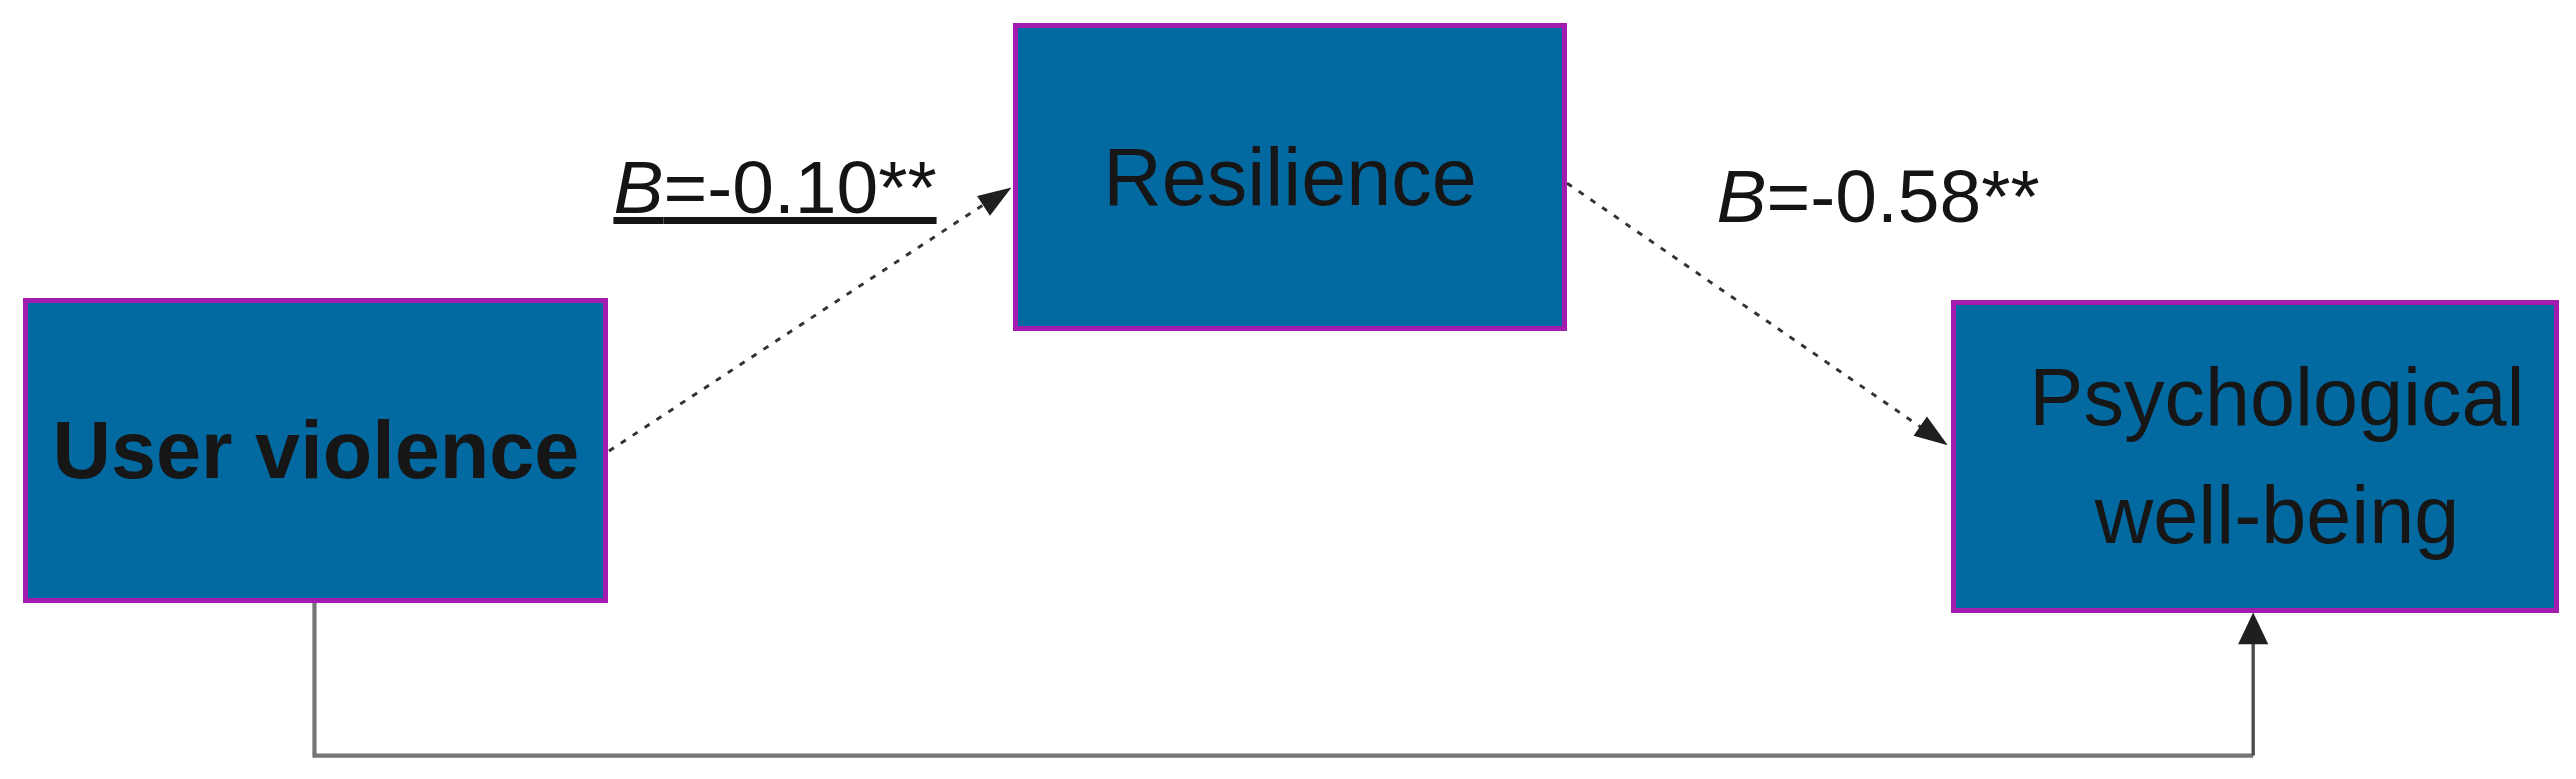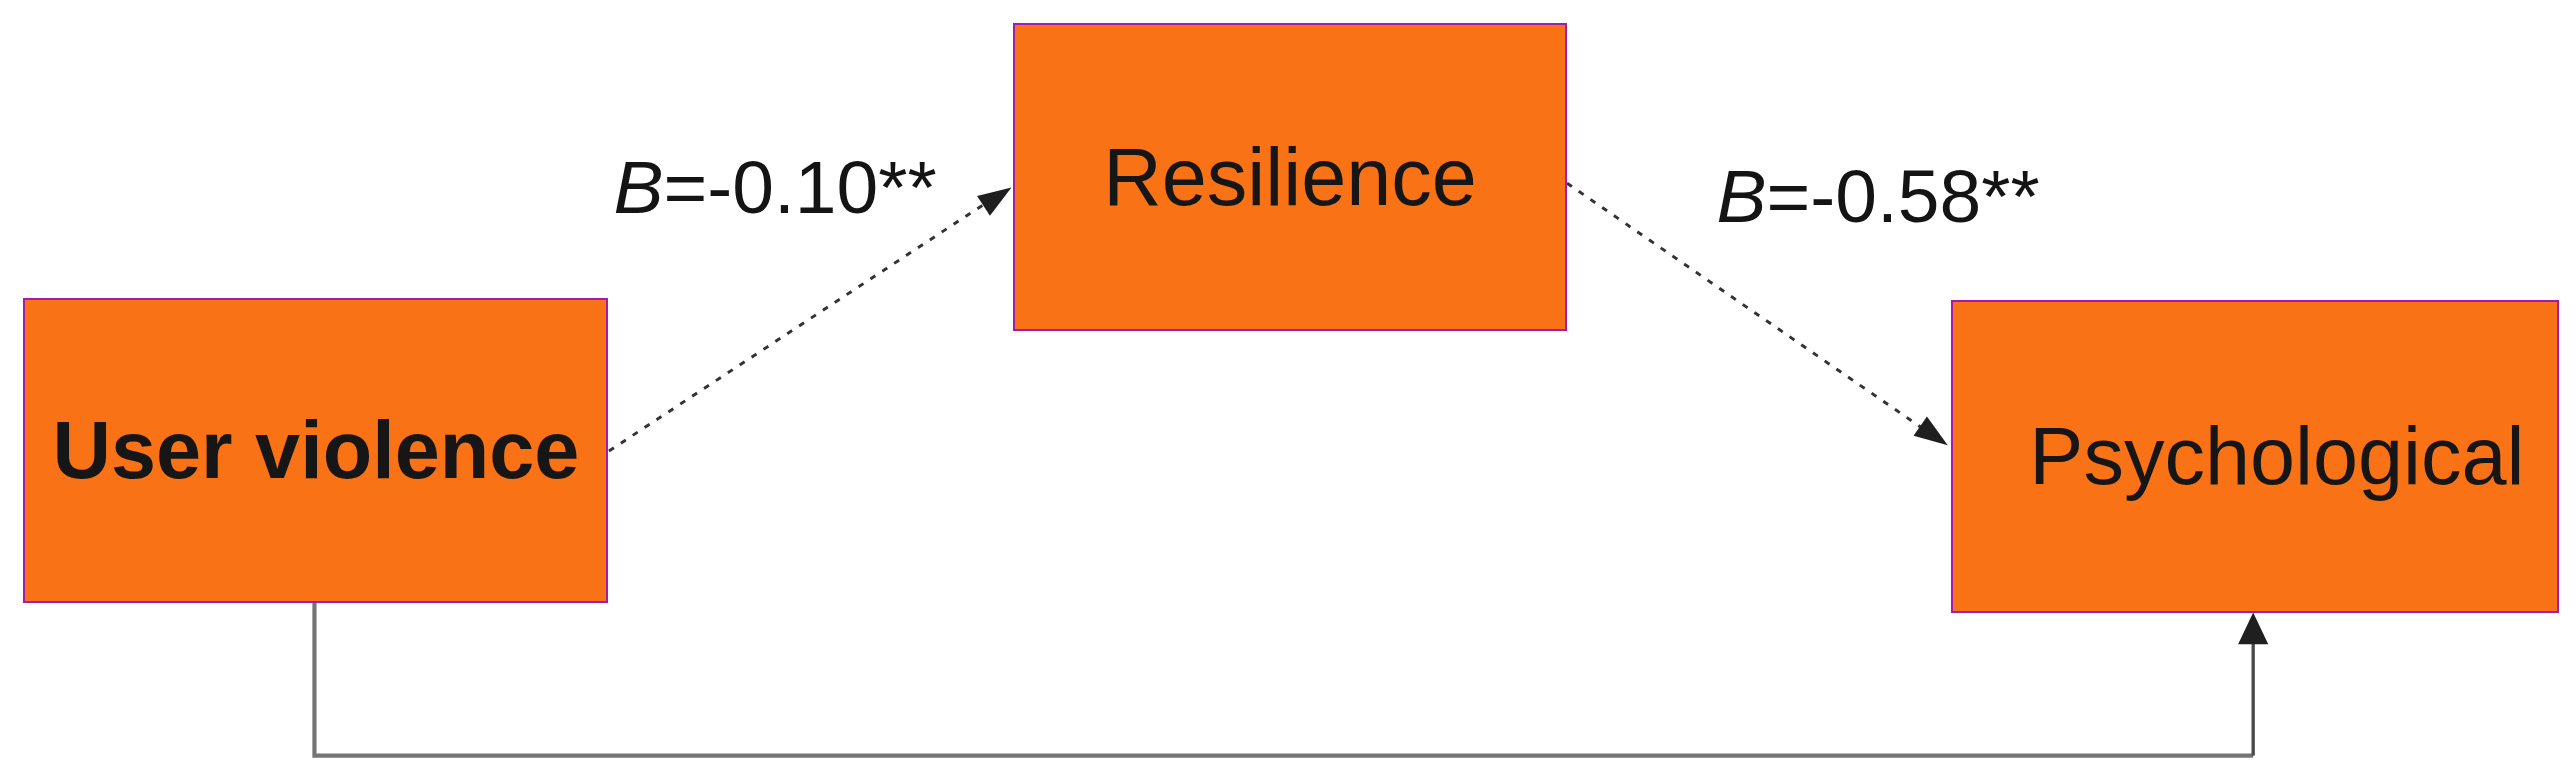--- a/index.html
+++ b/index.html
@@ -65,7 +65,7 @@
   .edge-label .b-sym {
     font-style: italic;
   }
-  .edge-label-a { left: 775px;  top: 187px; }
+  .edge-label-a { left: 775px;  top: 187px; text-decoration: underline; }
   .edge-label-b { left: 1878px; top: 186px; margin-top: 10px; }
   .edge-label-c { left: 1323px; top: 667px; }
 </style>

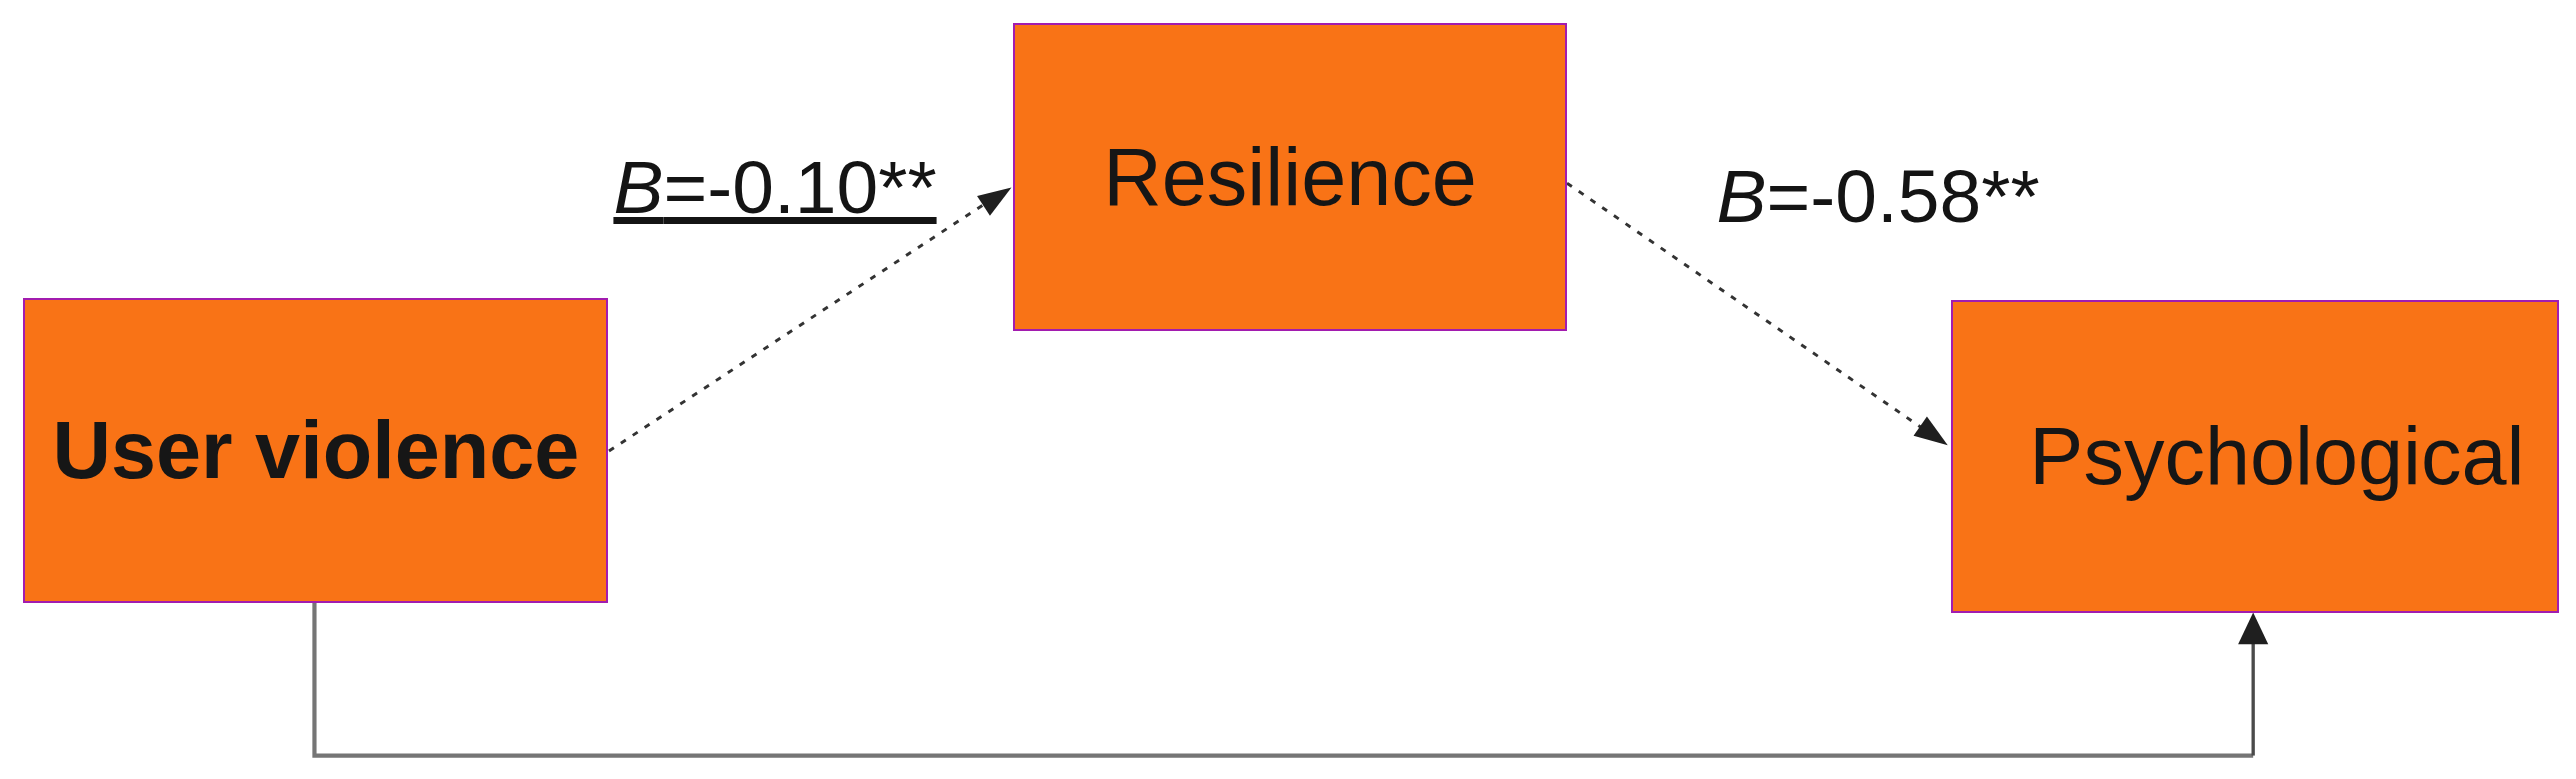--- a/index.html
+++ b/index.html
@@ -30,8 +30,8 @@
   }
   .node {
     position: absolute;
-    background: #f97316;
-    border: 2px solid #a21caf;
+    background: #0369a1;
+    border: 5px solid #a21caf;
     box-sizing: border-box;
     display: flex;
     align-items: center;

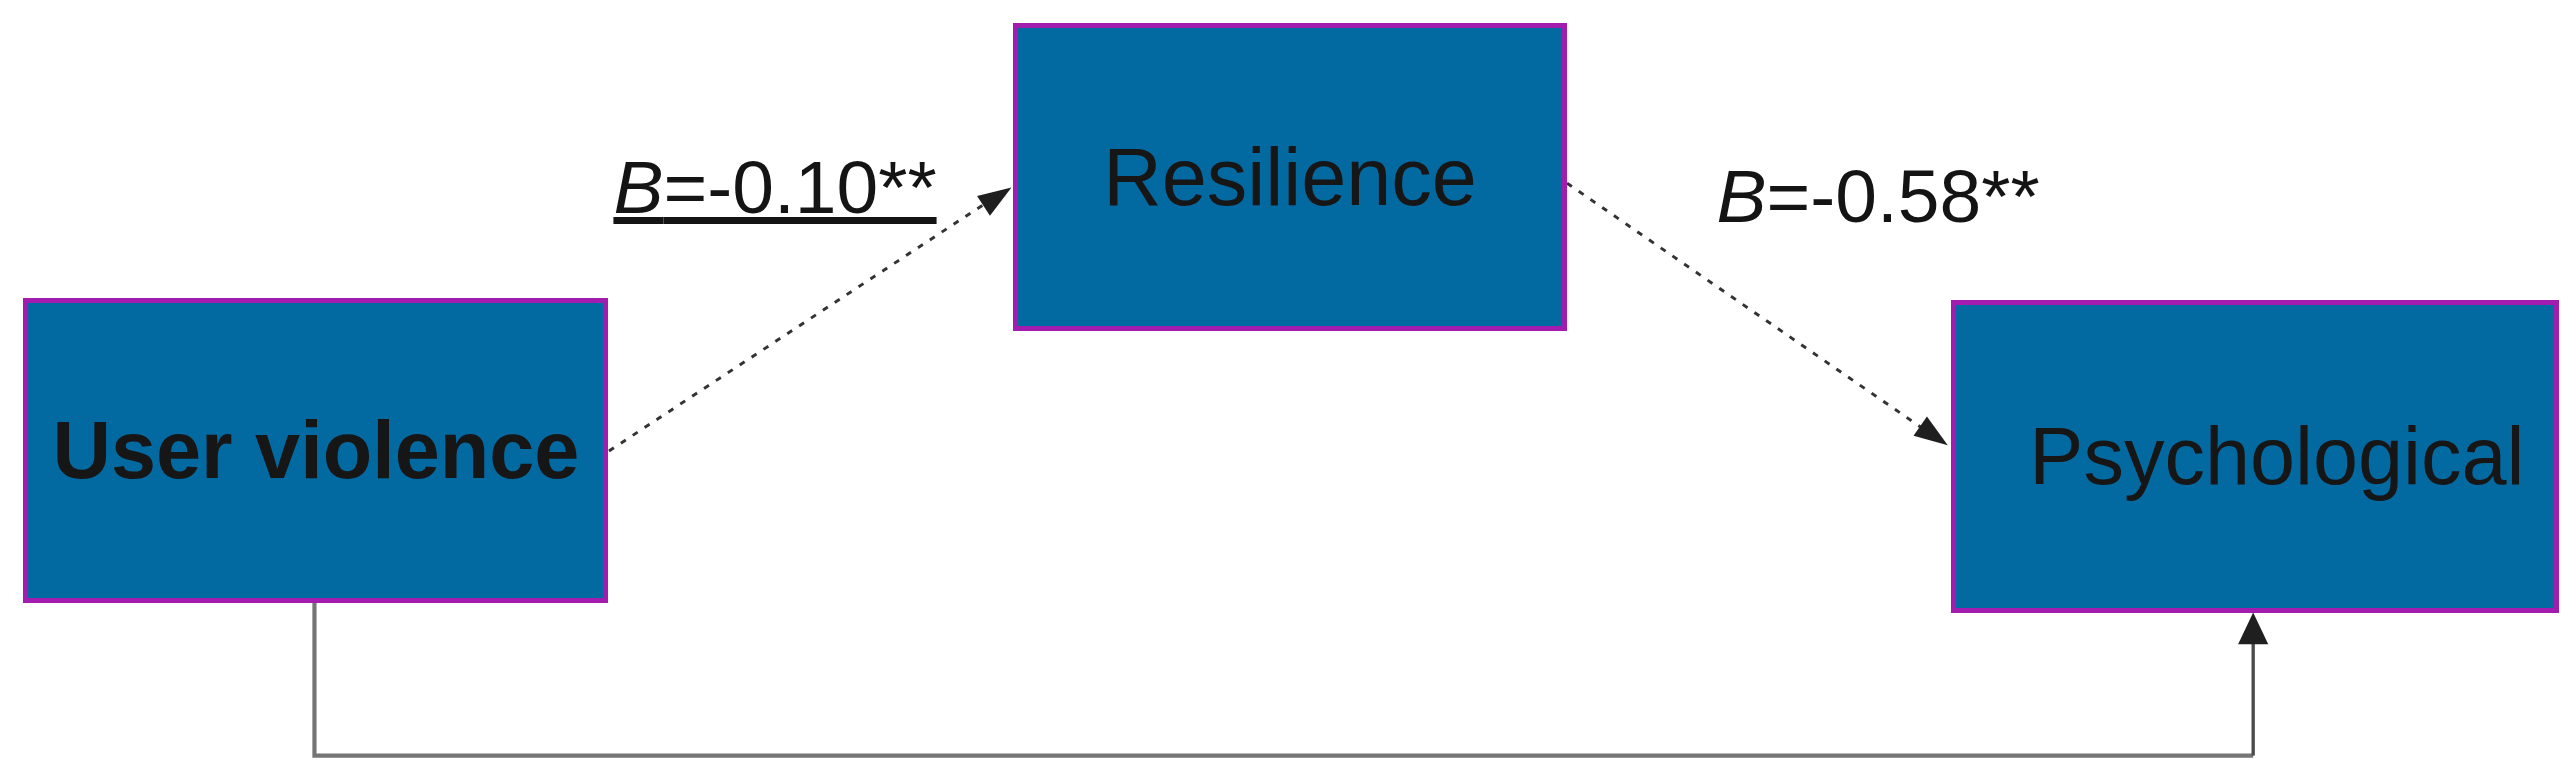--- a/index.html
+++ b/index.html
@@ -104,6 +104,7 @@
   <div class="node node-psych">
     <span>
       <span>Psychological</span><br>
+      <span>well-being</span>
     </span>
   </div>
 

